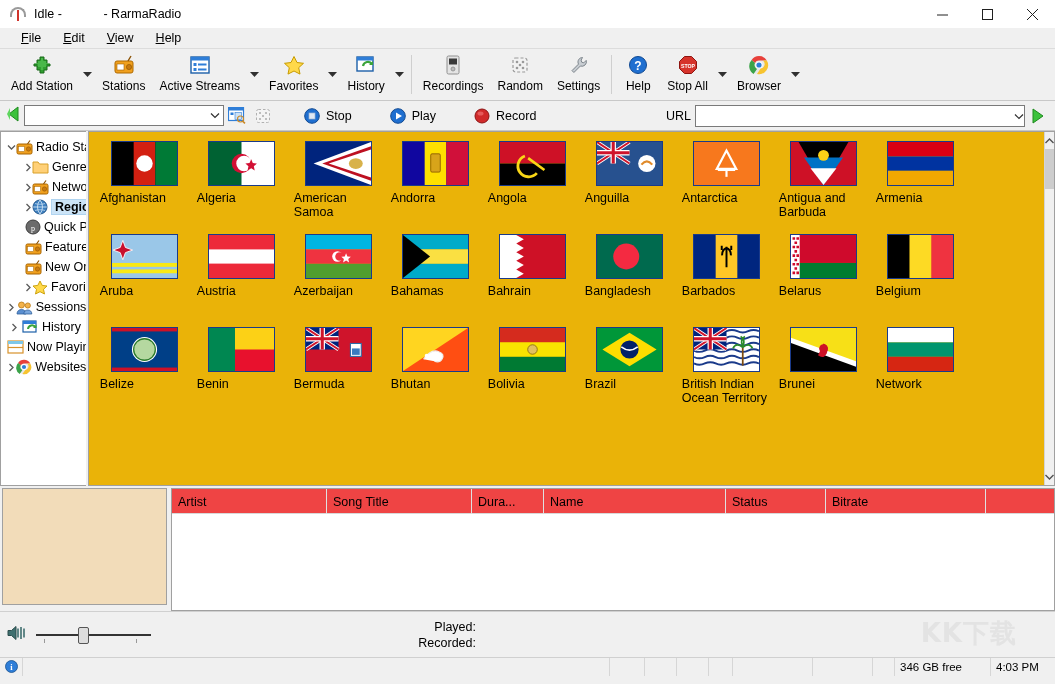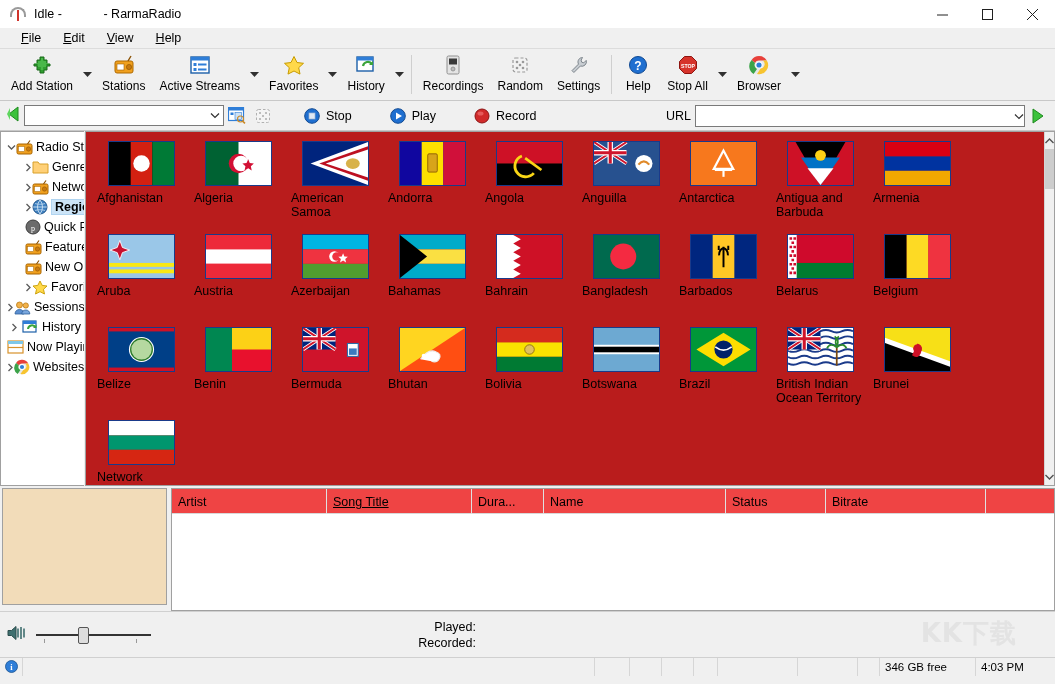--- a/index.html
+++ b/index.html
@@ -557,7 +557,7 @@
         </div>
     </div>
     <div class="vsplit"></div>
-    <div class="gridpane" style="background: #b91c1c;">
+    <div class="gridpane" style="background: #eab308;">
       <div class="flaggrid" id="flaggrid">
           <div class="cell">
             <div class="flagbox">

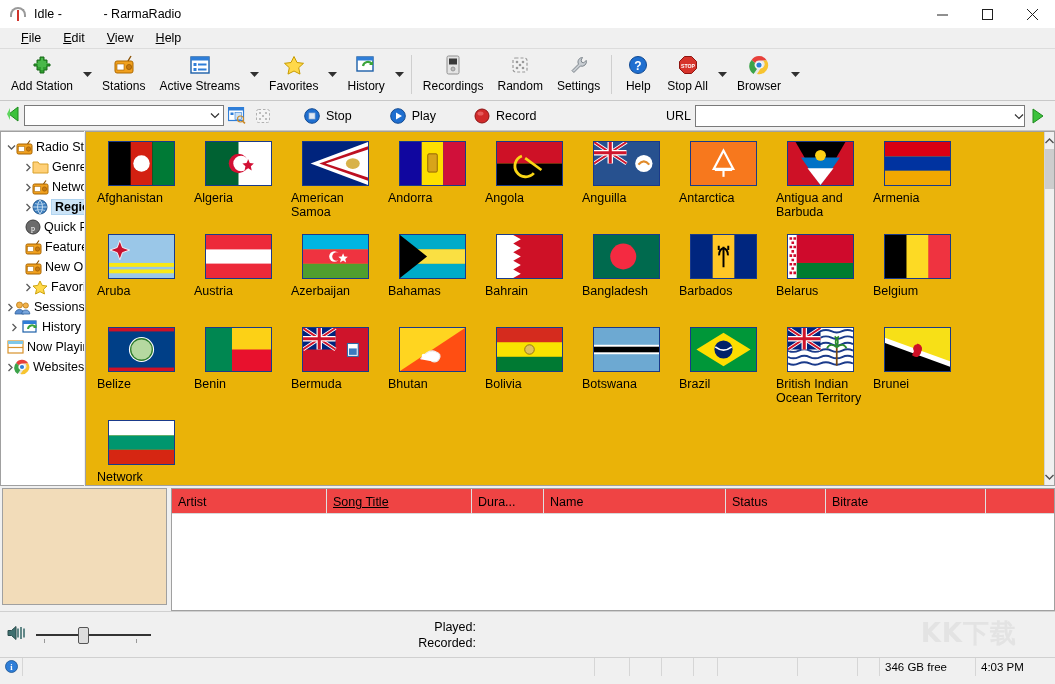--- a/index.html
+++ b/index.html
@@ -819,16 +819,6 @@
               </svg>
             </div>
             <div class="cname">Bolivia</div>
-          </div>
-          <div class="cell">
-            <div class="flagbox">
-              <svg viewBox="0 0 3 2" preserveAspectRatio="none" style="width:100%;height:100%;display:block">
-                <rect width="3" height="2" fill="#6da9d2"></rect>
-                <rect y="0.78" width="3" height="0.44" fill="#fff"></rect>
-                <rect y="0.87" width="3" height="0.26" fill="#000"></rect>
-              </svg>
-            </div>
-            <div class="cname">Botswana</div>
           </div>
           <div class="cell">
             <div class="flagbox">

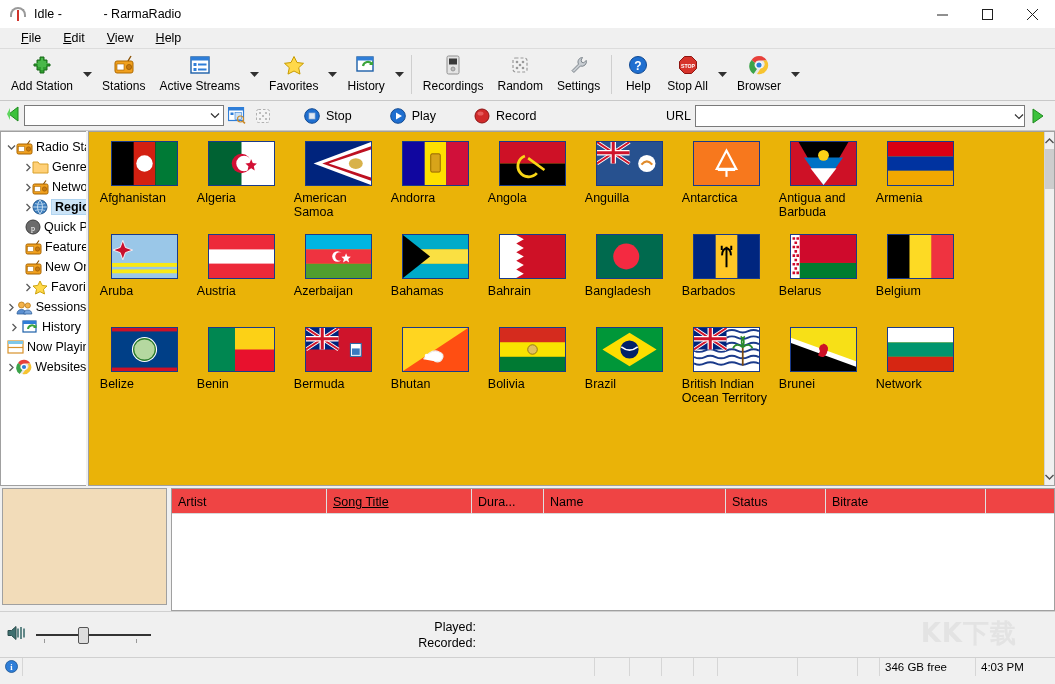--- a/index.html
+++ b/index.html
@@ -902,7 +902,7 @@
     <div class="listpane">
       <div class="lheader" id="listheader">
           <div class="lcol" style="width: 155px;">Artist</div>
-          <div class="lcol" style="width: 145px; text-decoration: underline;">Song Title</div>
+          <div class="lcol" style="width: 145px;">Song Title</div>
           <div class="lcol" style="width: 72px;">Dura...</div>
           <div class="lcol" style="width: 182px;">Name</div>
           <div class="lcol" style="width: 100px;">Status</div>

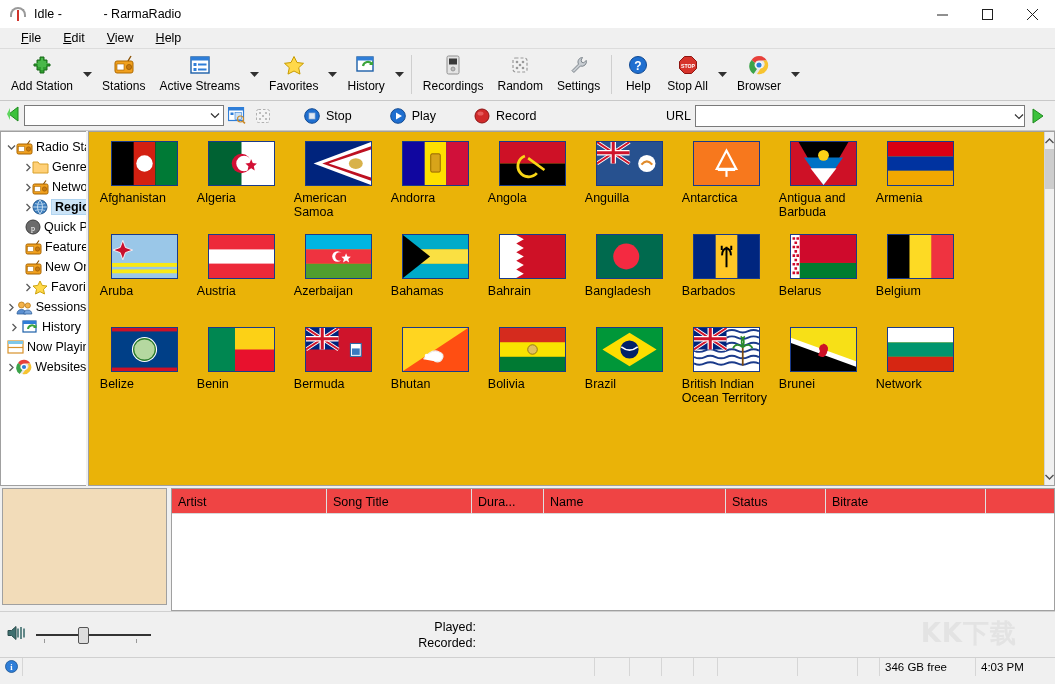--- a/index.html
+++ b/index.html
@@ -947,7 +947,7 @@
     <div class="st-cell" style="width:60px"></div>
     <div class="st-cell" style="width:22px"></div>
     <div class="st-cell" style="width:96px;justify-content:flex-start">346 GB free</div>
-    <div class="st-cell" style="width:80px;justify-content:flex-start">4:03 PM</div>
+    <div class="st-cell" style="width:65px;justify-content:flex-start">4:03 PM</div>
   </div>
 
 </div>

